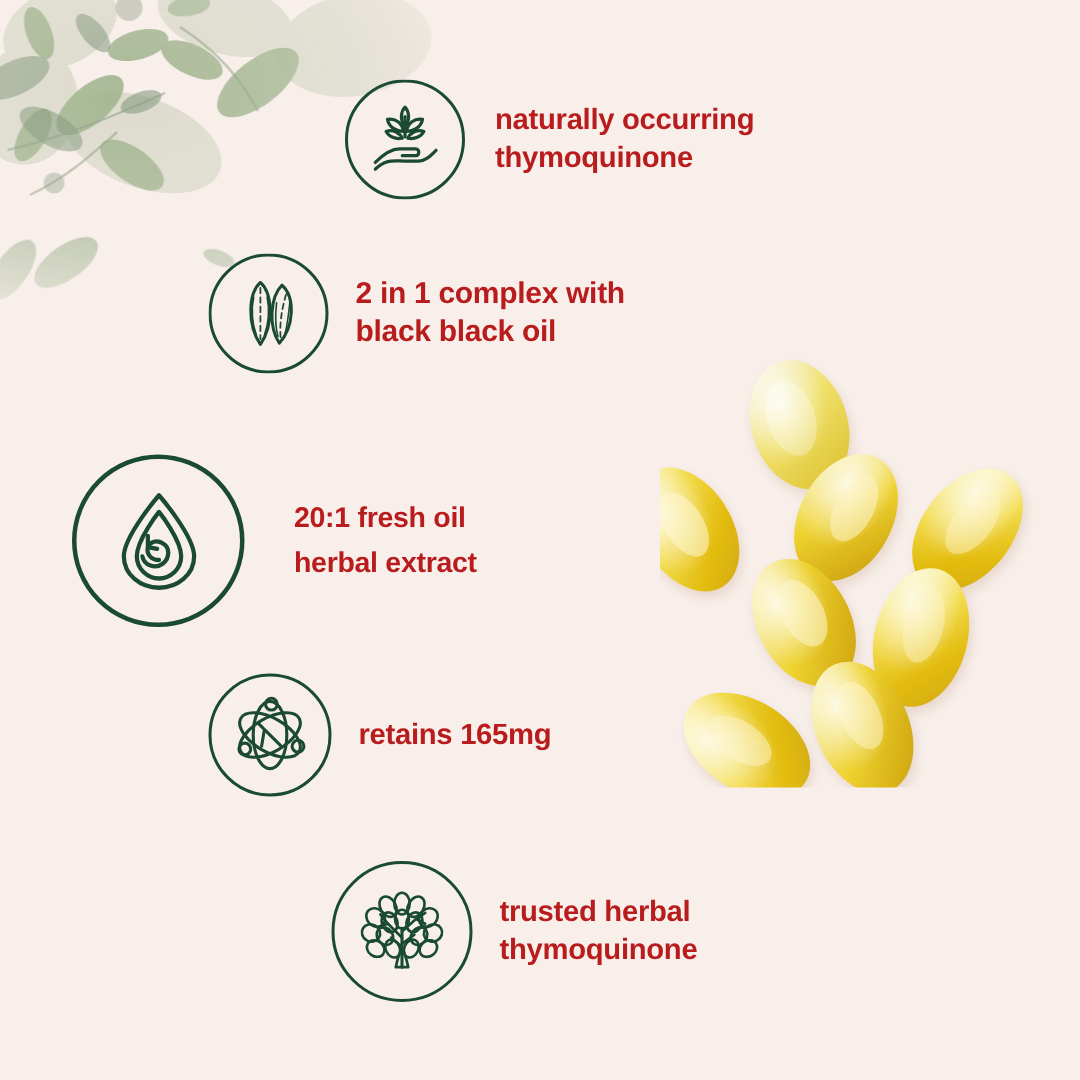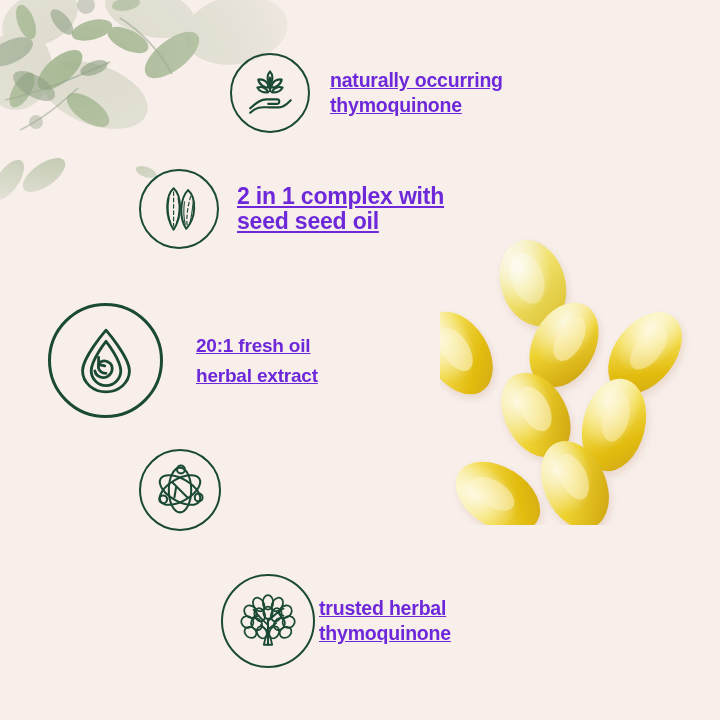--- a/index.html
+++ b/index.html
@@ -44,10 +44,9 @@
     background:transparent;
   }
   .ftext {
-    color:#6d28d9;
+    color:#b91c1c;
     font-weight:bold;
     letter-spacing:-0.2px;
-    text-decoration:underline;
   }
   .ftext .line { display:block; white-space:nowrap; }
 

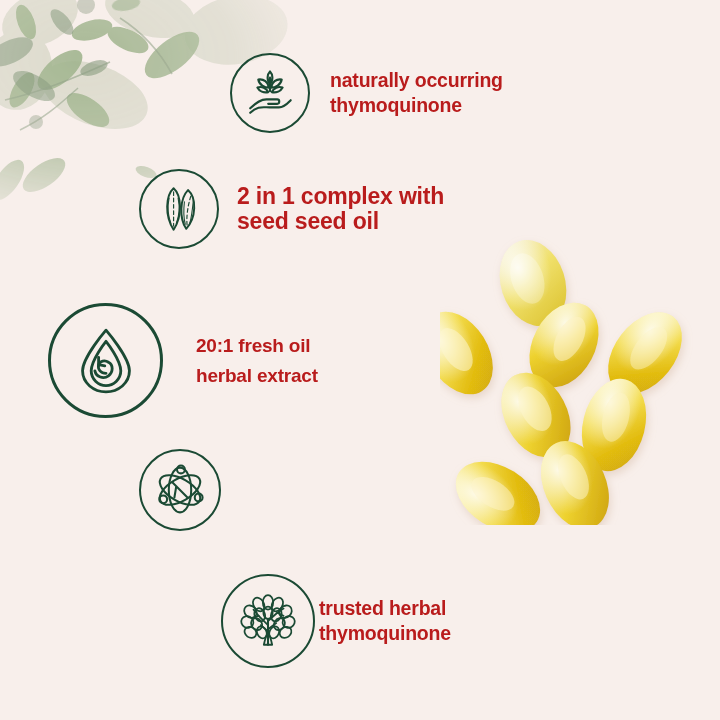--- a/index.html
+++ b/index.html
@@ -57,7 +57,7 @@
 
   #feature-2 { left:139px; top:169px; }
   #feature-2 .badge { width:80px; height:80px; }
-  #feature-2 .ftext { margin-left:18px; font-size:23px; line-height:25px; }
+  #feature-2 .ftext { margin-left:18px; font-size:20px; line-height:25px; }
 
   #feature-3 { left:48px; top:303px; }
   #feature-3 .badge { width:115px; height:115px; border-width:3px; }

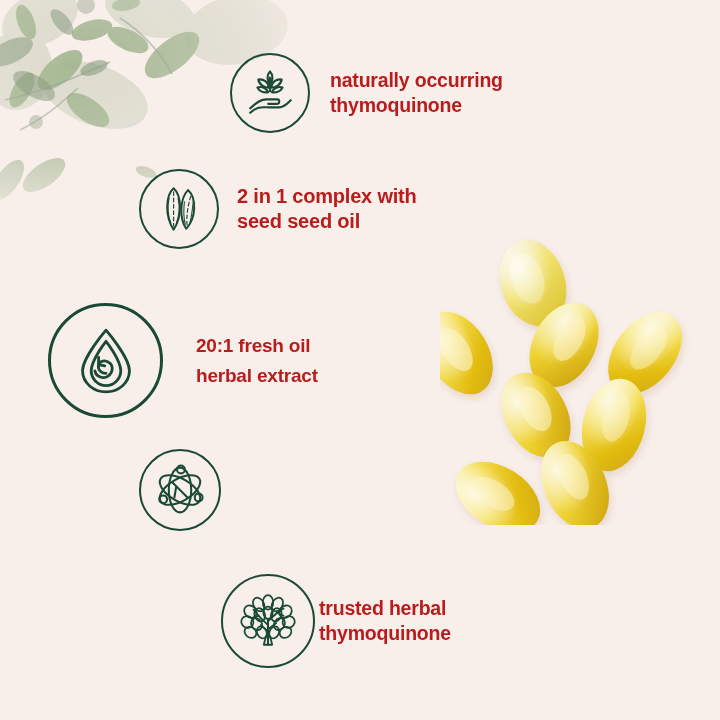--- a/index.html
+++ b/index.html
@@ -252,7 +252,7 @@
   </div>
   <div class="ftext">
     <span class="line">2 in 1 complex with</span>
-    <span class="line">seed seed oil</span>
+    <span class="line">black black oil</span>
   </div>
 </div>
 

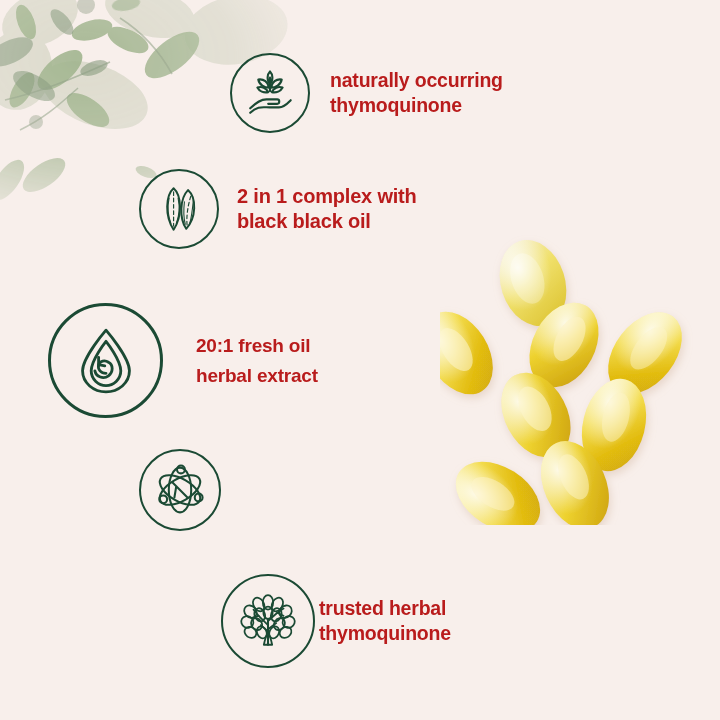--- a/index.html
+++ b/index.html
@@ -284,6 +284,7 @@
     </svg>
   </div>
   <div class="ftext">
+    <span class="line">retains 165mg</span>
   </div>
 </div>
 

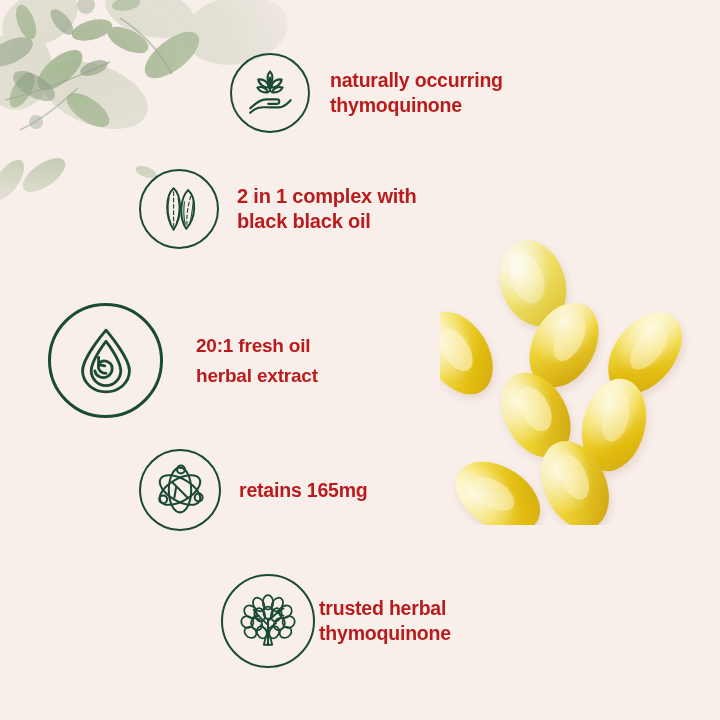--- a/index.html
+++ b/index.html
@@ -69,7 +69,7 @@
 
   #feature-5 { left:221px; top:574px; }
   #feature-5 .badge { width:94px; height:94px; }
-  #feature-5 .ftext { margin-left:4px; font-size:19.5px; line-height:25px; }
+  #feature-5 .ftext { margin-left:18px; font-size:19.5px; line-height:25px; }
 
   .icon-svg { display:block; }
 </style>

